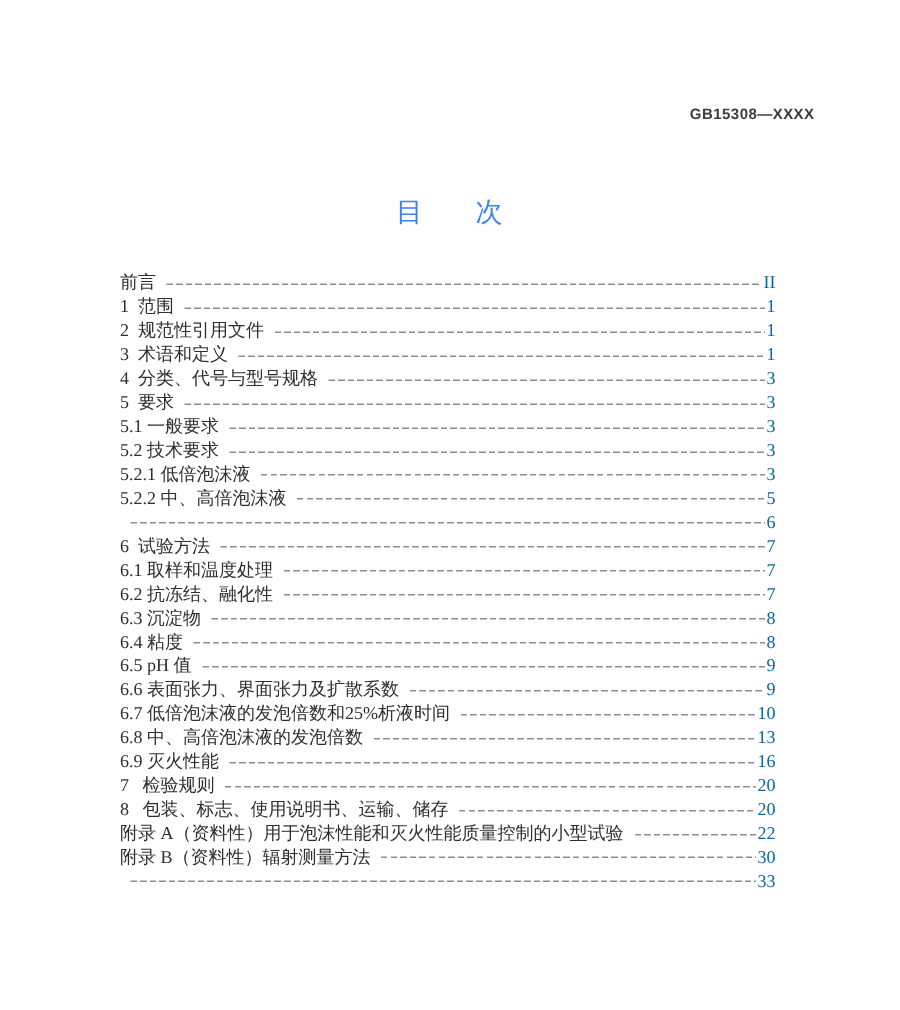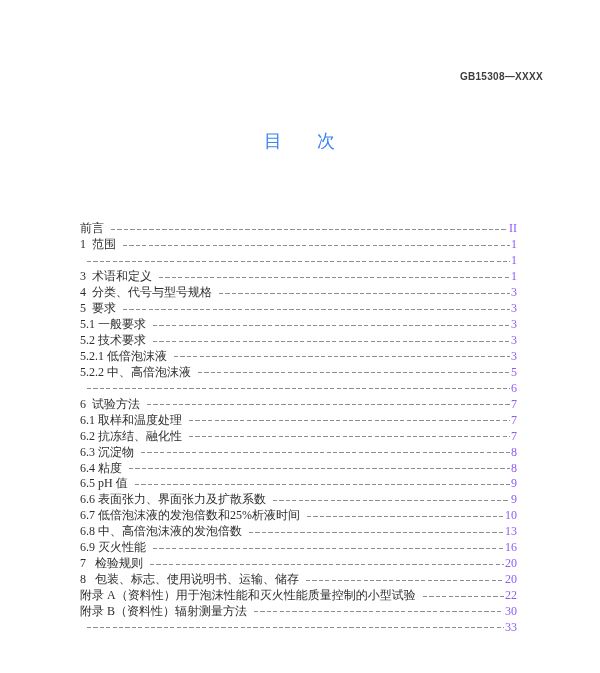--- a/index.html
+++ b/index.html
@@ -46,7 +46,6 @@
     top: 181px;
     left: 80px;
     width: 437px;
-    margin-top: 40px;
   }
   .toc-row {
     display: flex;

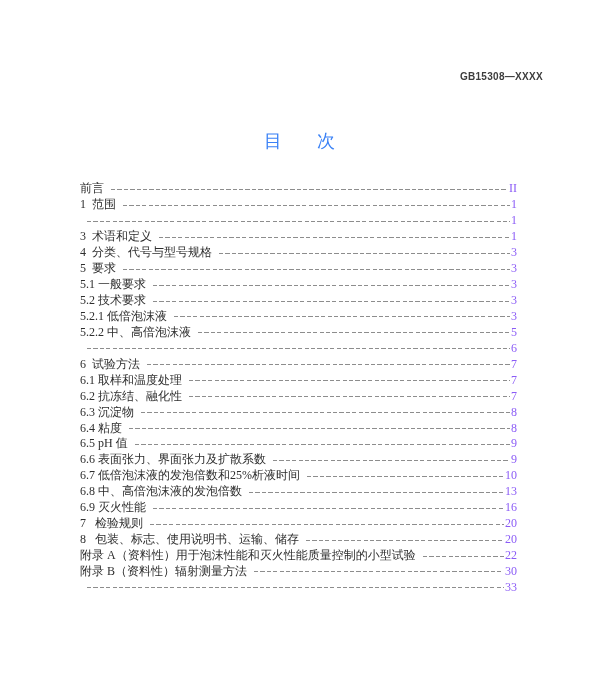--- a/index.html
+++ b/index.html
@@ -70,7 +70,7 @@
   }
   .toc-page {
     flex: 0 0 auto;
-    color: #8b5cf6;
+    color: #0369a1;
   }
 </style>
 </head>

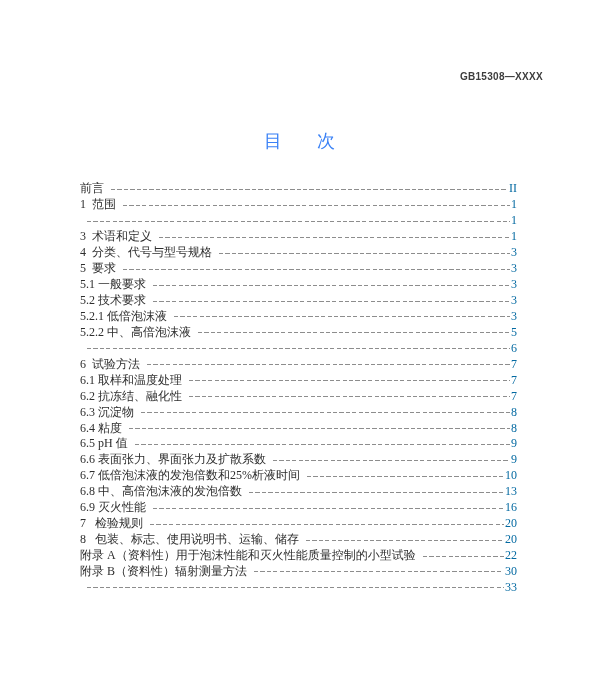--- a/index.html
+++ b/index.html
@@ -96,6 +96,7 @@
   </div>
 
   <div class="toc-row">
+    <span class="toc-label">2  规范性引用文件</span>
     <span class="leader"></span>
     <span class="toc-page">1</span>
   </div>

